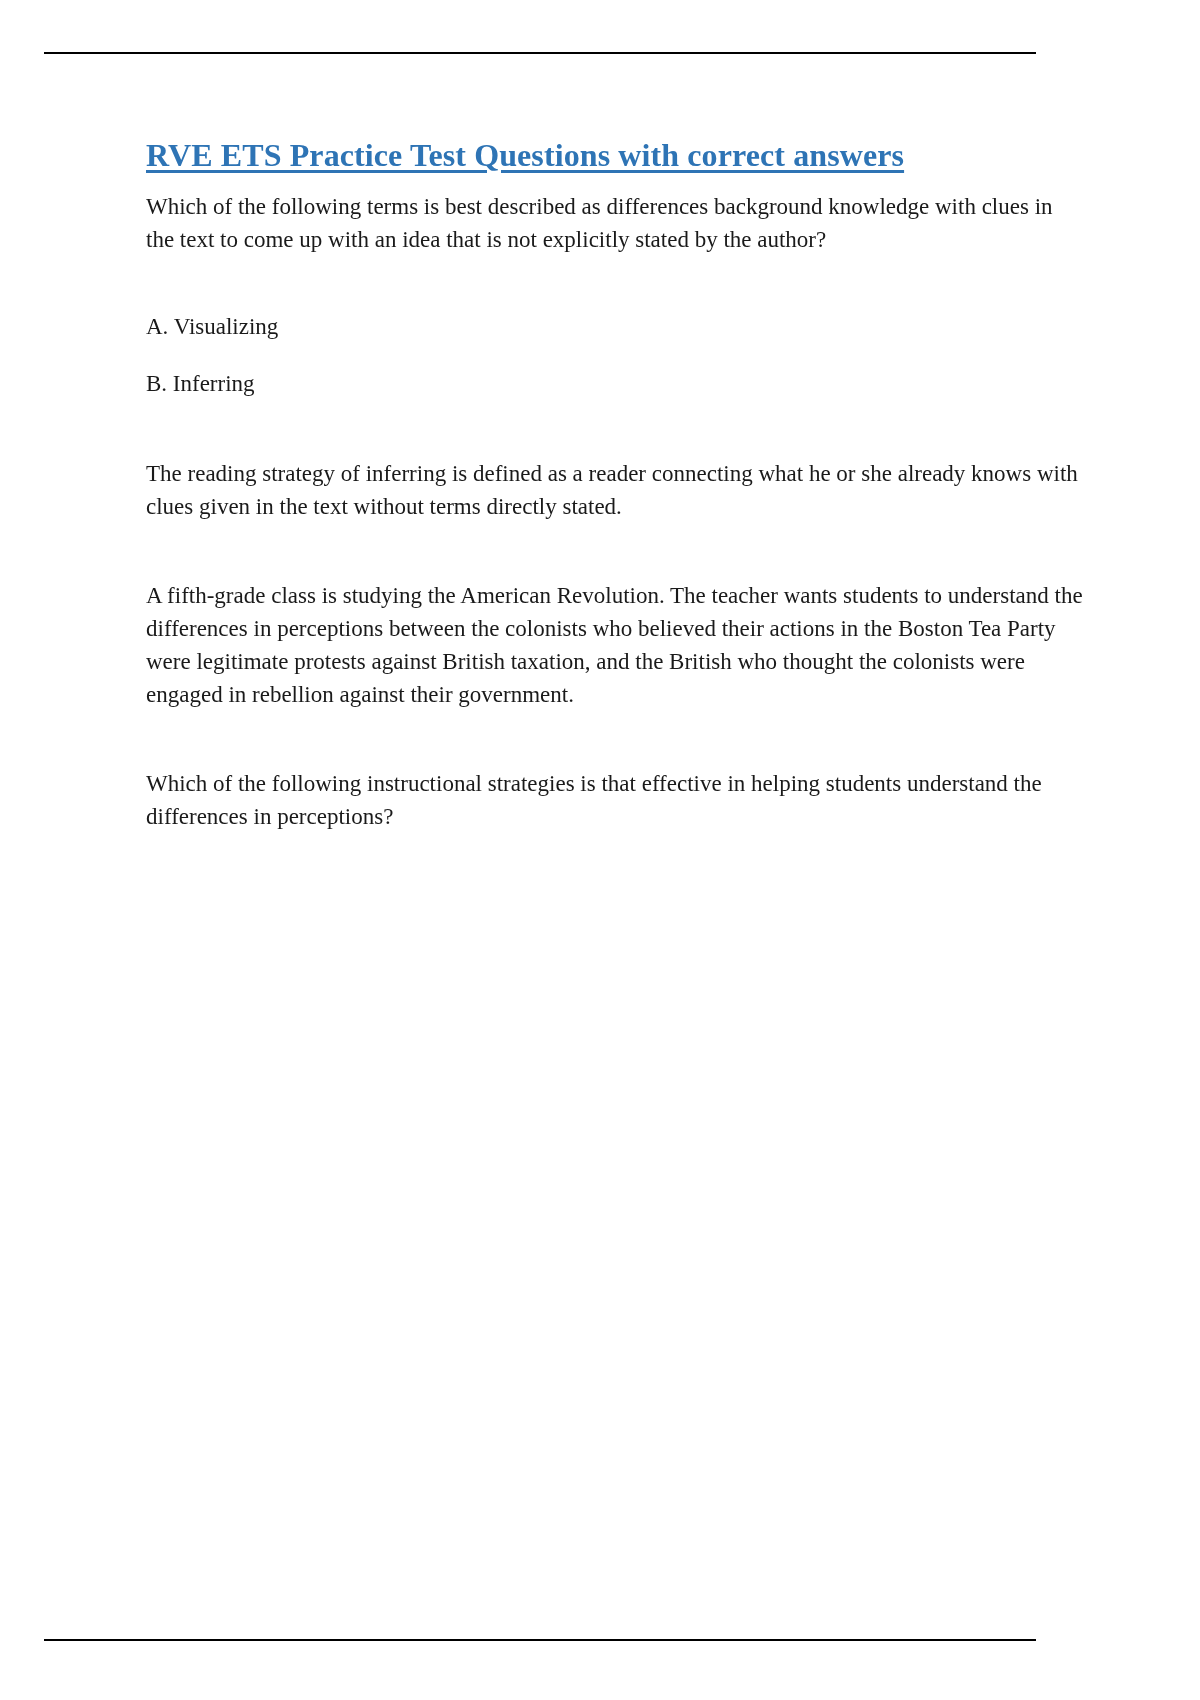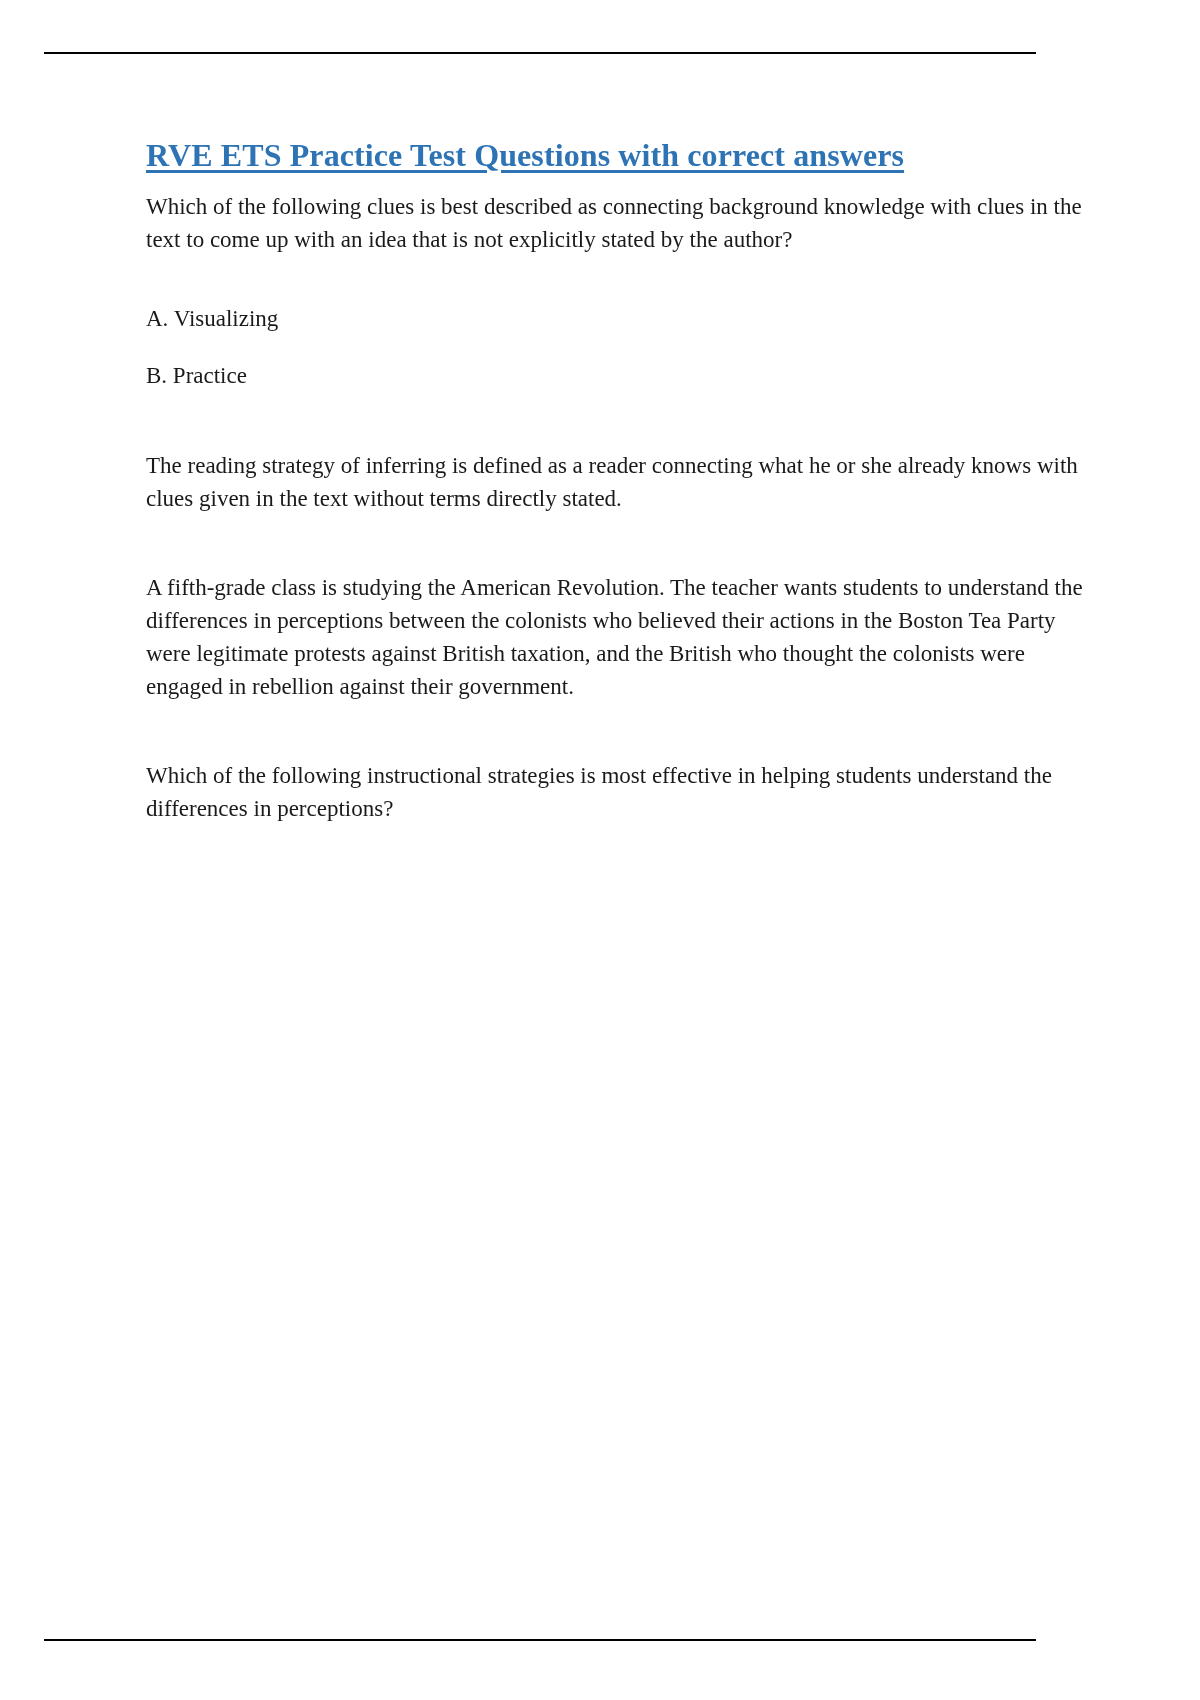--- a/index.html
+++ b/index.html
@@ -79,7 +79,7 @@
 
     <h1 class="doc-title">RVE ETS Practice Test Questions with correct answers</h1>
 
-    <p class="para">Which of the following clues is best described as connecting background knowledge with clues in the text to come up with an idea that is not explicitly stated by the author?</p>
+    <p class="para">Which of the following terms is best described as differences background knowledge with clues in the text to come up with an idea that is not explicitly stated by the author?</p>
 
     <div class="gap-md"></div>
 

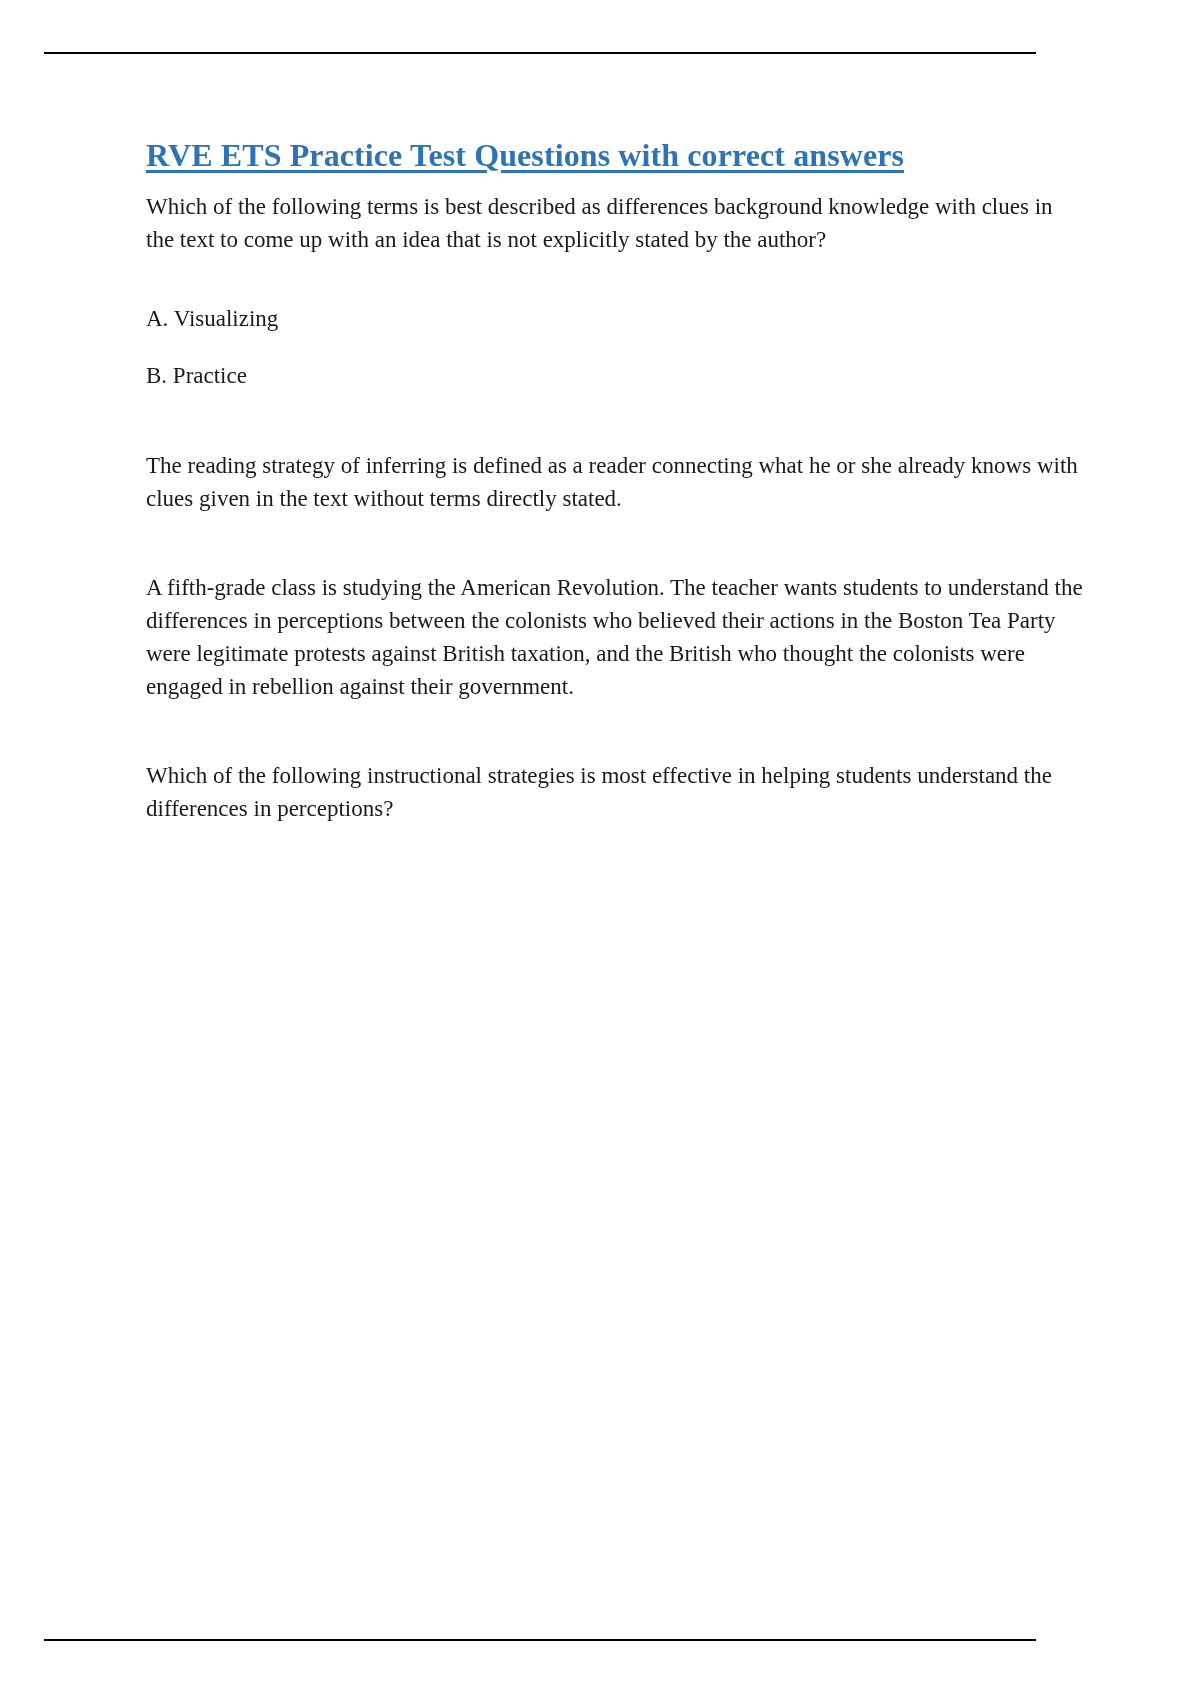--- a/index.html
+++ b/index.html
@@ -62,7 +62,7 @@
   .choice {
     font-size: 23px;
     line-height: 1.44;
-    margin: 0 0 24px 0;
+    margin: 8px 0 24px 0;
     color: #1a1a1a;
   }
   .choice:last-child { margin-bottom: 0; }

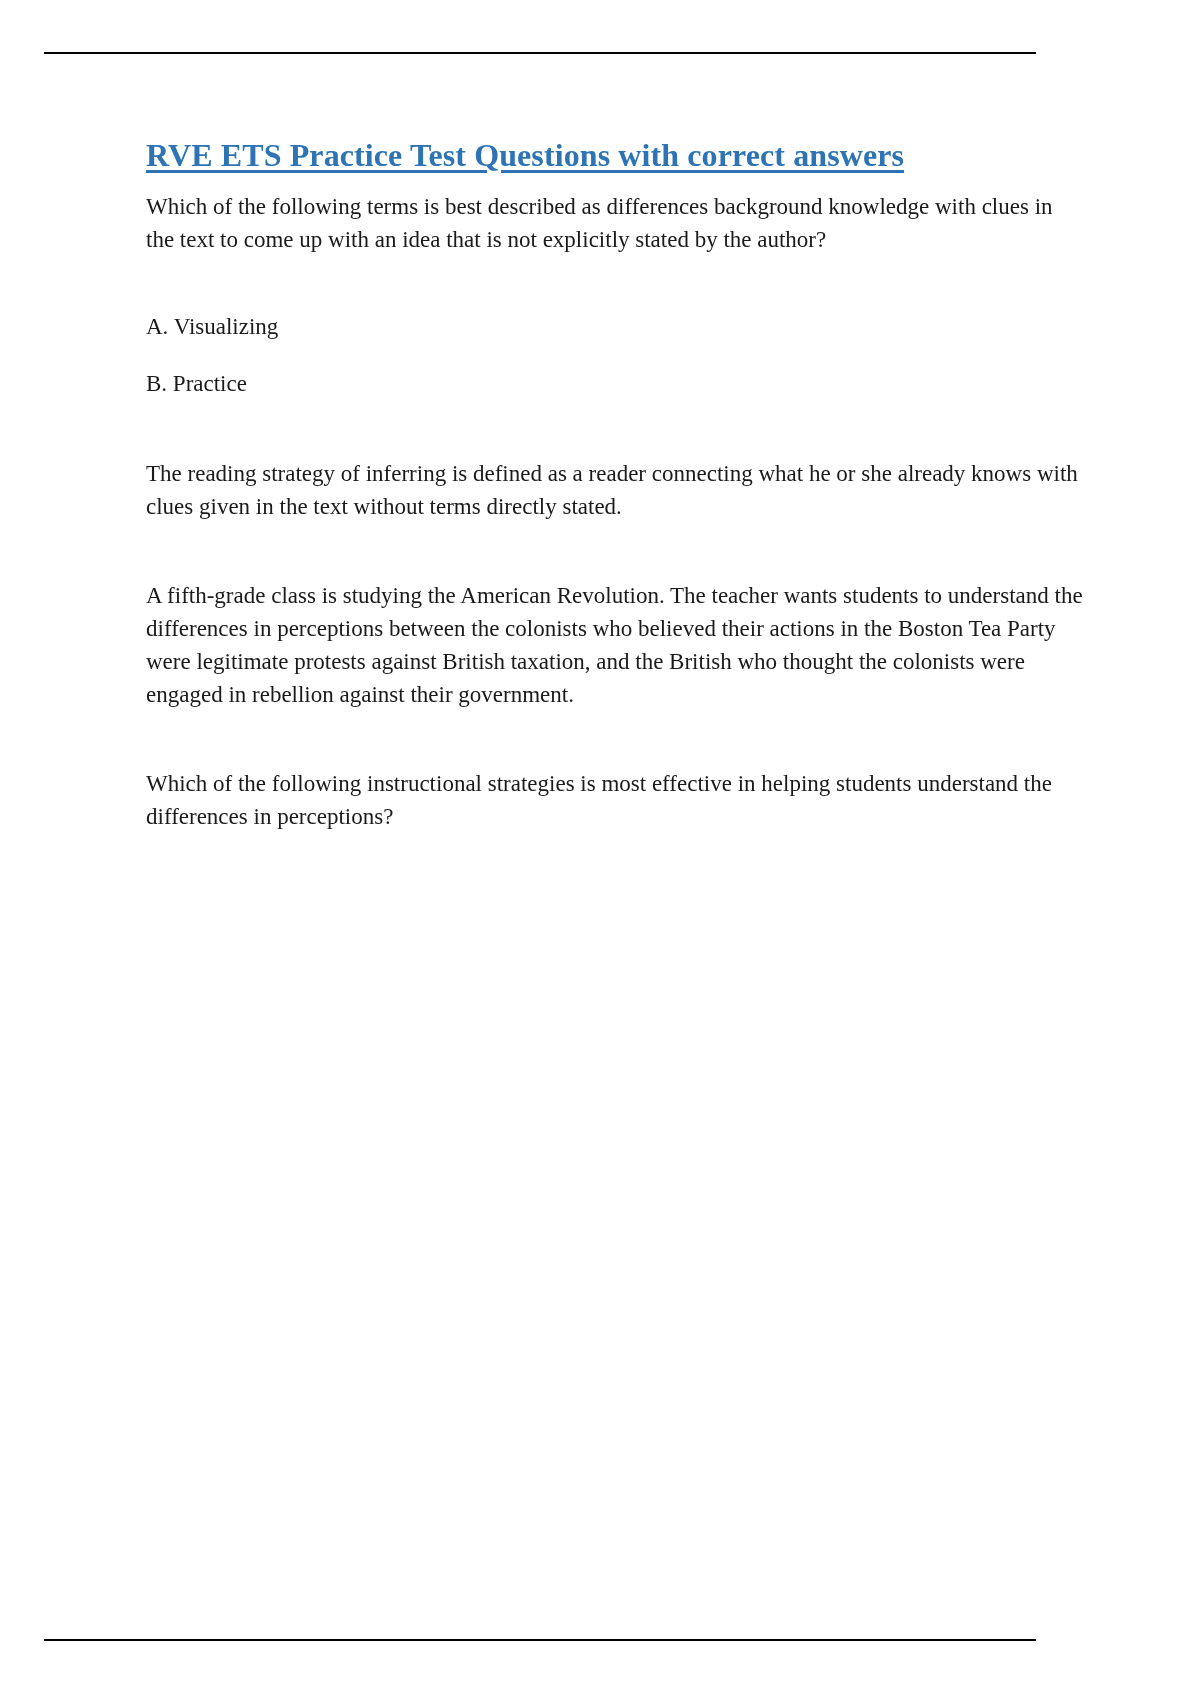--- a/index.html
+++ b/index.html
@@ -85,7 +85,7 @@
 
     <div>
       <p class="choice">A. Visualizing</p>
-      <p class="choice">B. Practice</p>
+      <p class="choice">B. Inferring</p>
     </div>
 
     <div class="gap-lg"></div>

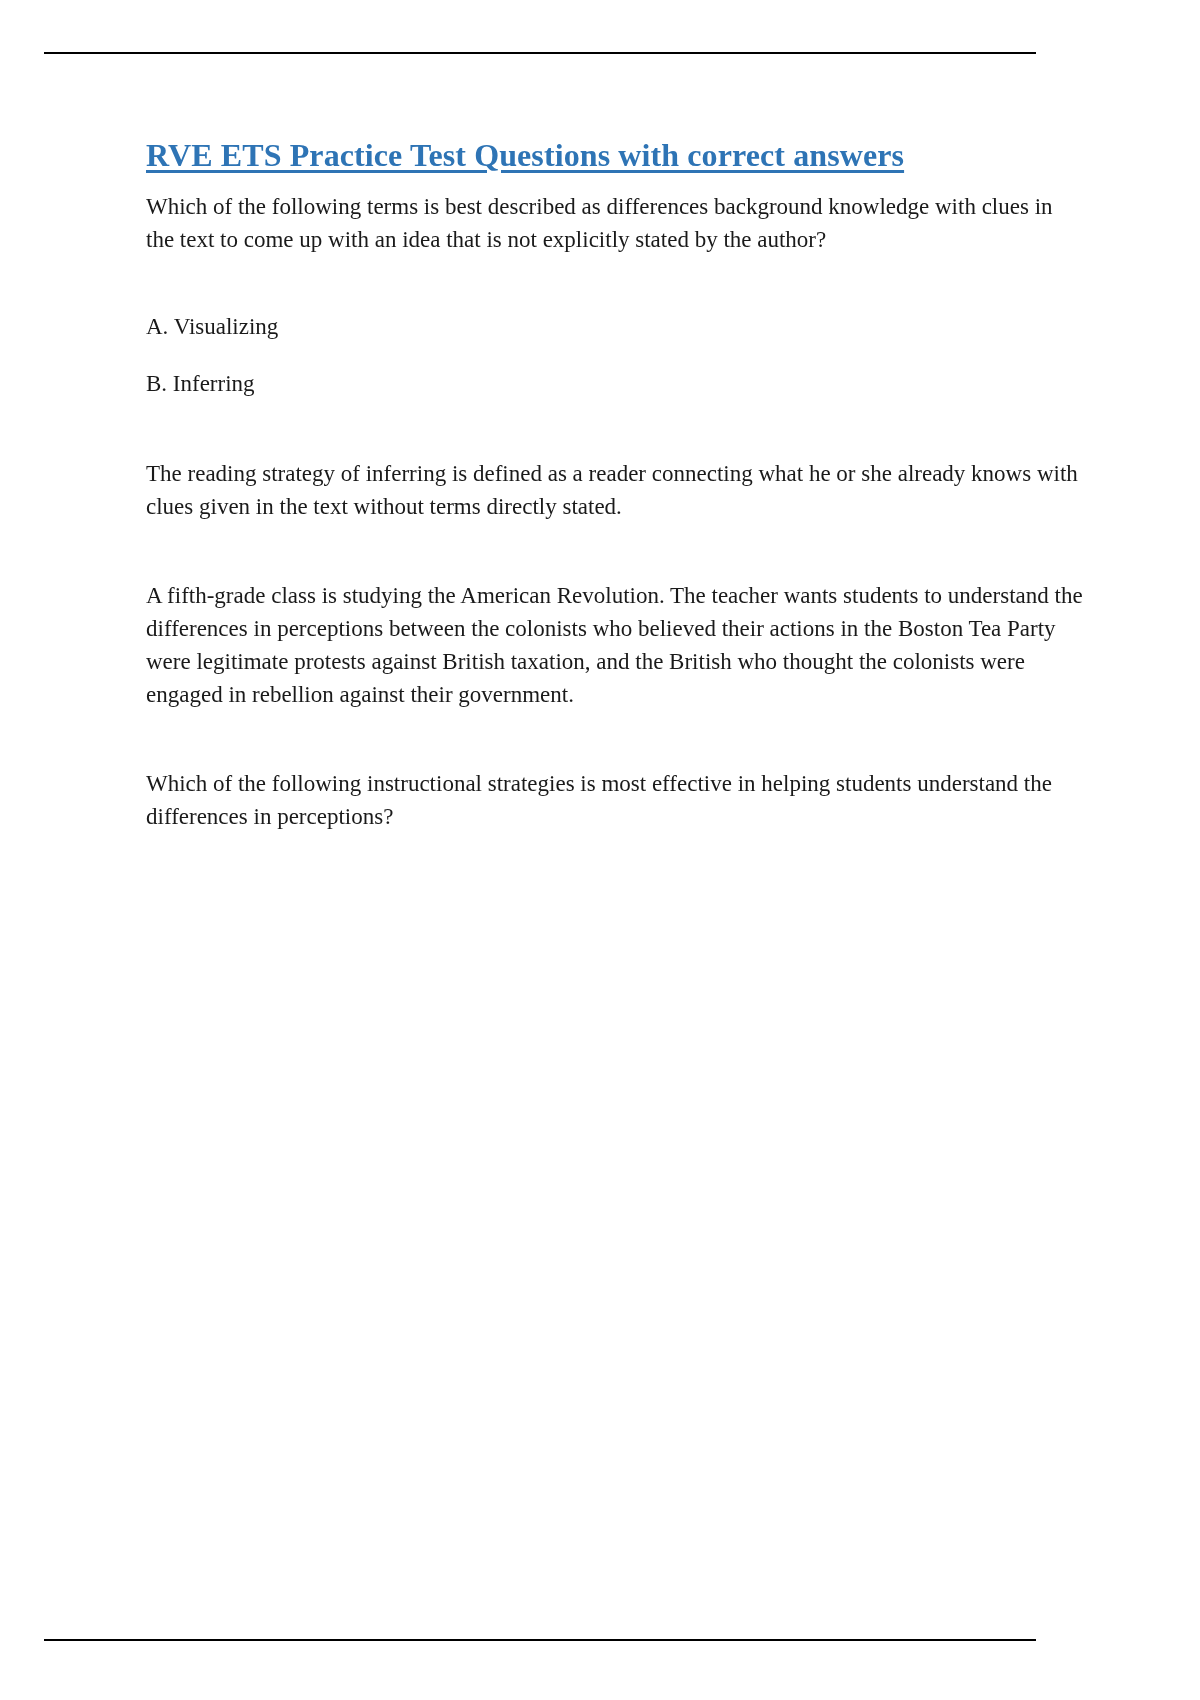--- a/index.html
+++ b/index.html
@@ -98,7 +98,7 @@
 
     <div class="gap-lg"></div>
 
-    <p class="para">Which of the following instructional strategies is most effective in helping students understand the differences in perceptions?</p>
+    <p class="para">Which of the following instructional strategies is that effective in helping students understand the differences in perceptions?</p>
 
     <div class="gap-lg"></div>
 

